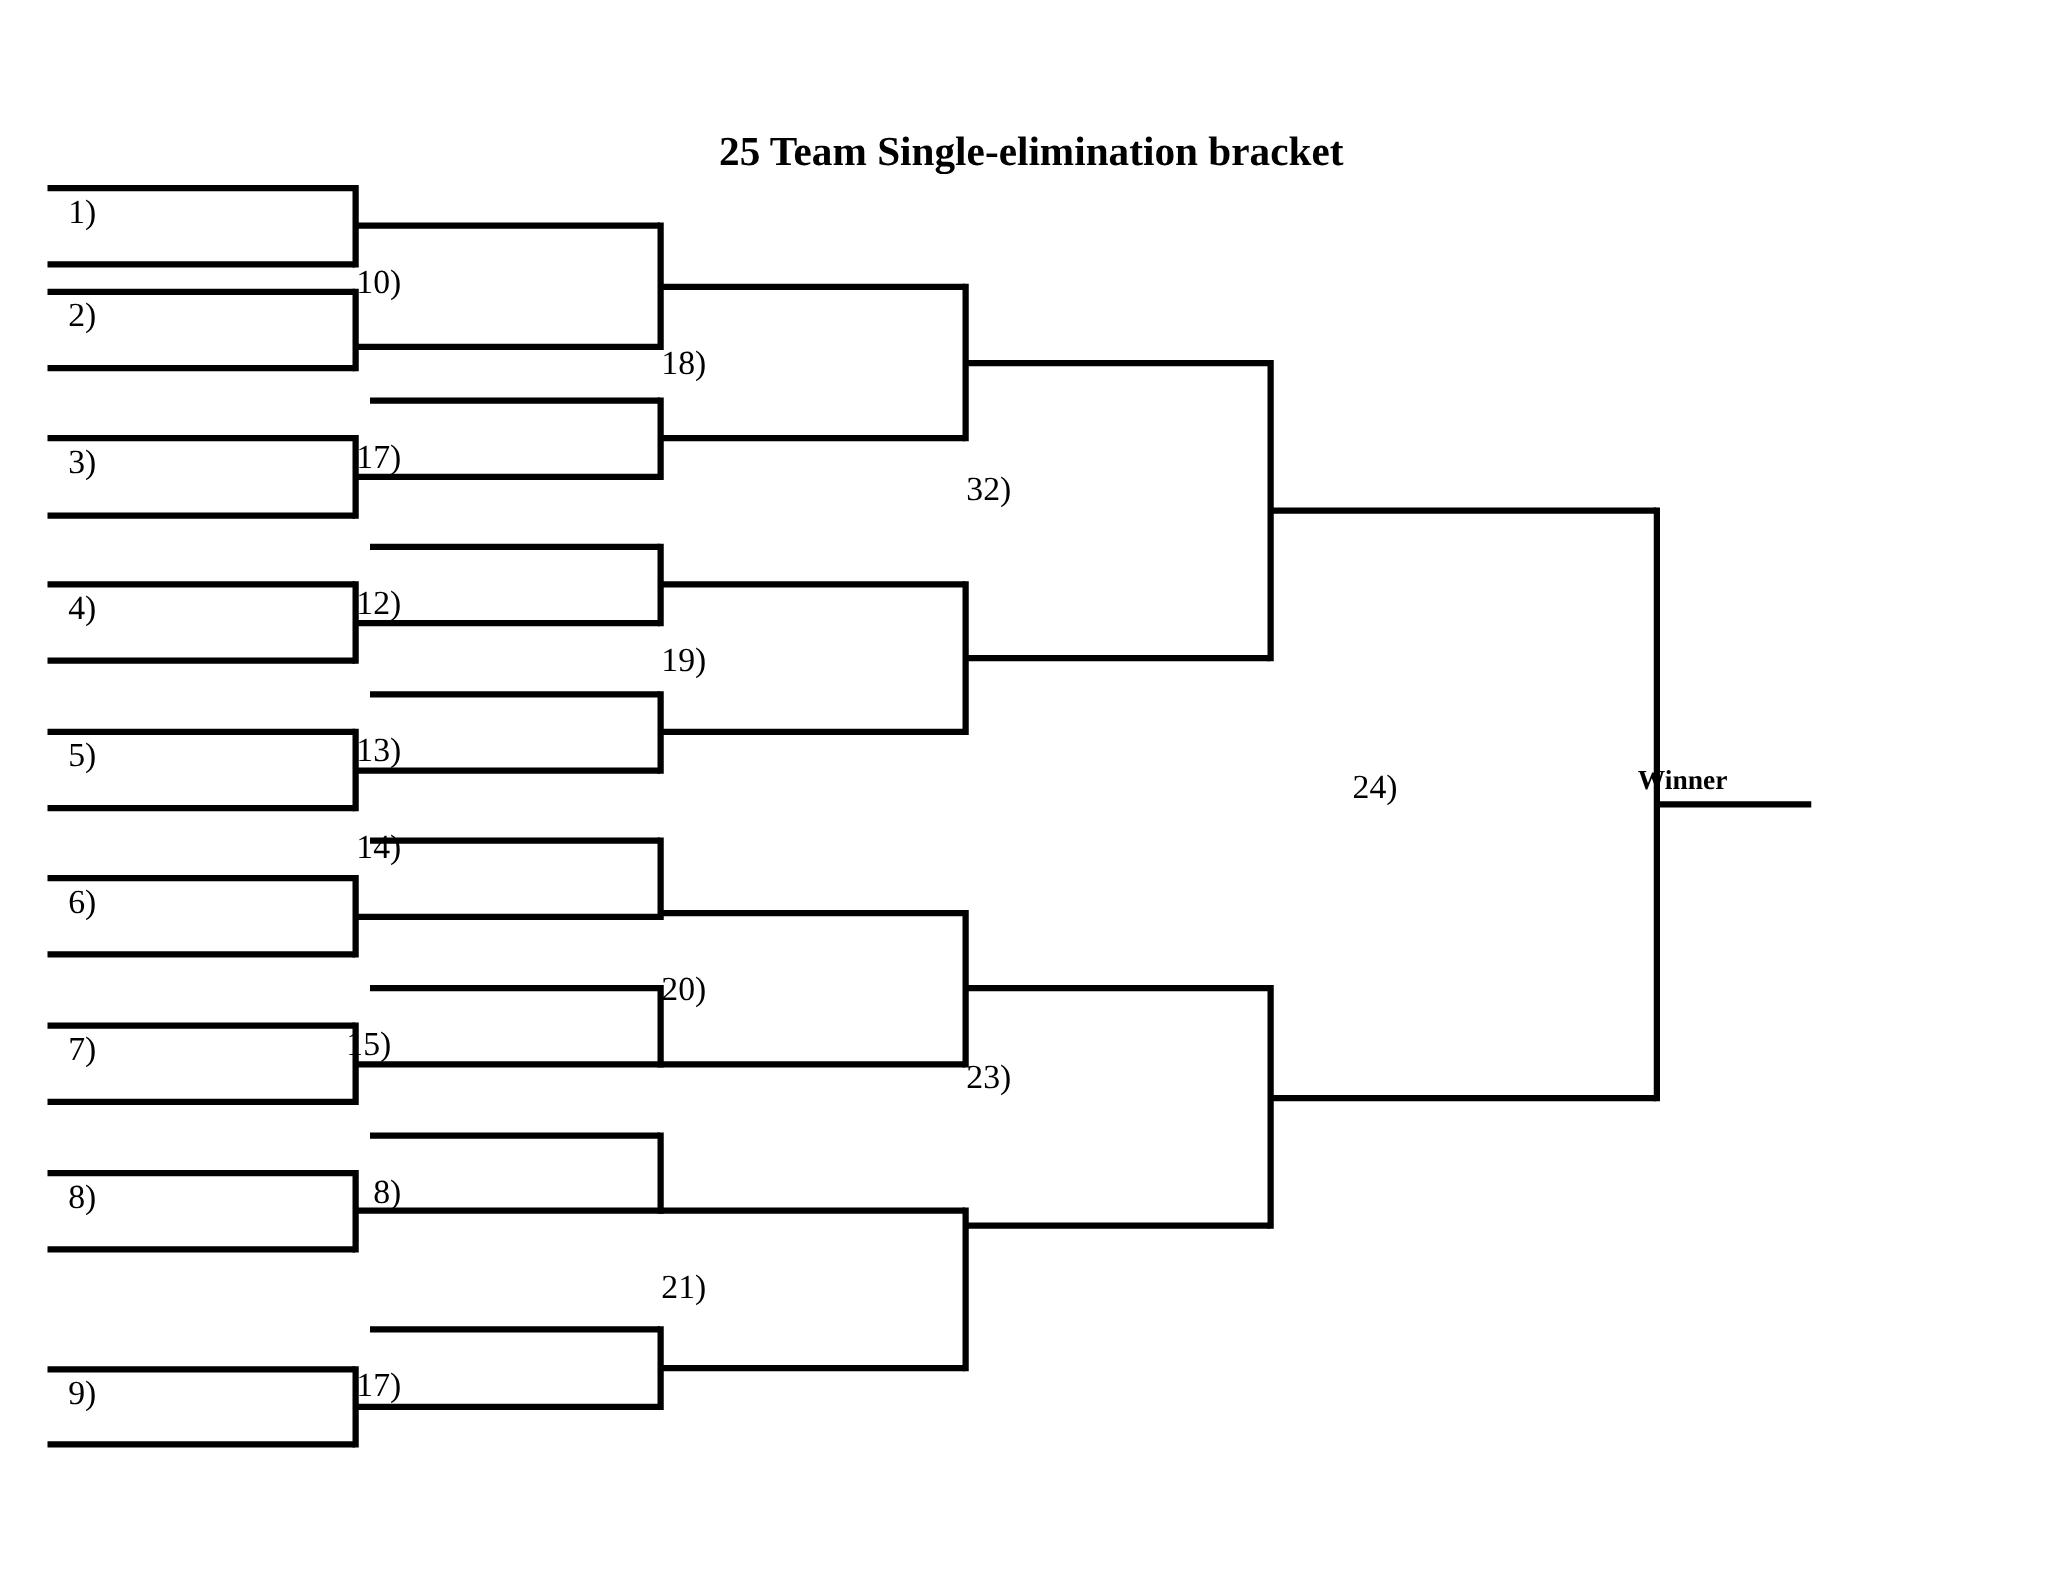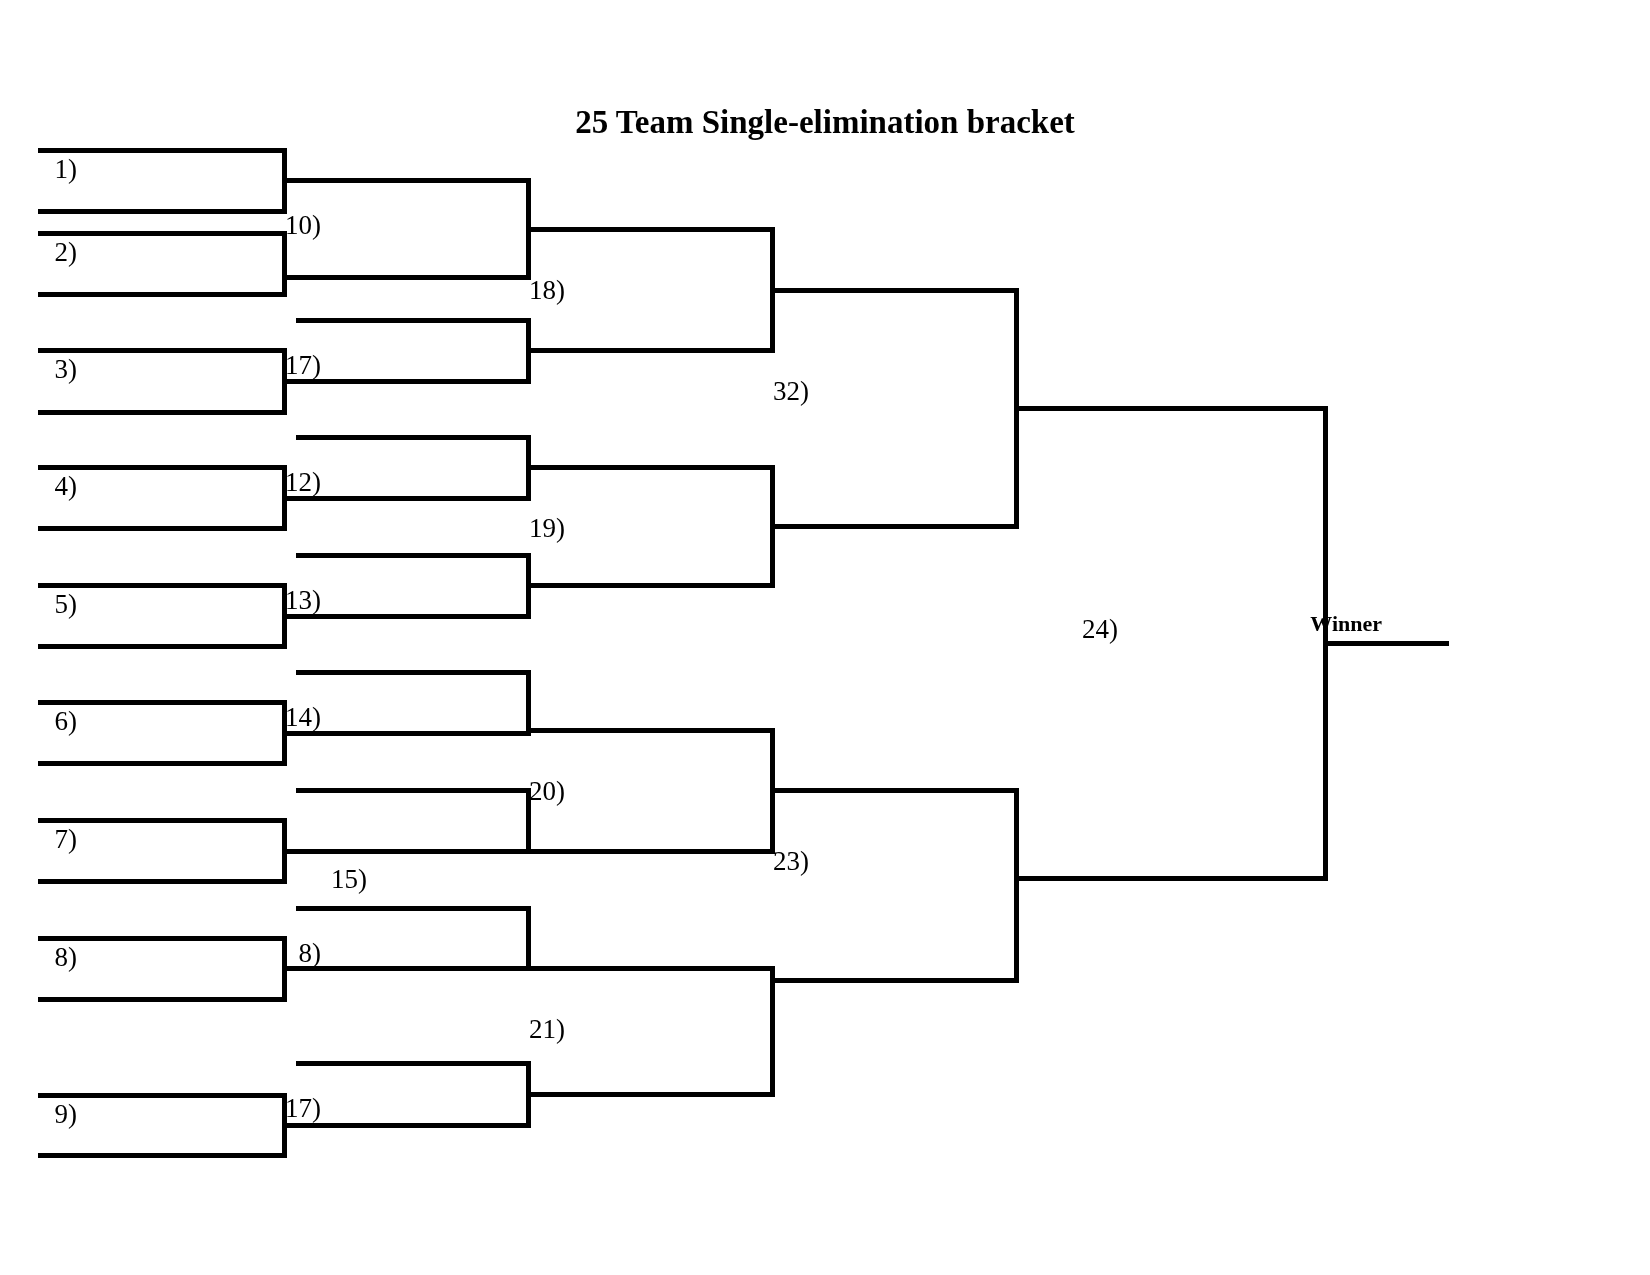--- a/index.html
+++ b/index.html
@@ -121,7 +121,7 @@
       <div class="mlabel" style="right: 1128px; top: 352px;">17)</div>
       <div class="mlabel" style="right: 1128px; top: 469px; text-align: right;">12)</div>
       <div class="mlabel" style="right: 1128px; top: 587px;">13)</div>
-      <div class="mlabel" style="right: 1128px; top: 704px;">14)</div>
+      <div class="mlabel" style="right: 1128px; top: 664px;">14)</div>
       <div class="mlabel" style="right: 1082px; top: 822px; margin-top: 44px;">15)</div>
       <div class="mlabel" style="right: 1128px; top: 940px;">8)</div>
       <div class="mlabel" style="right: 1128px; top: 1095px;">17)</div>

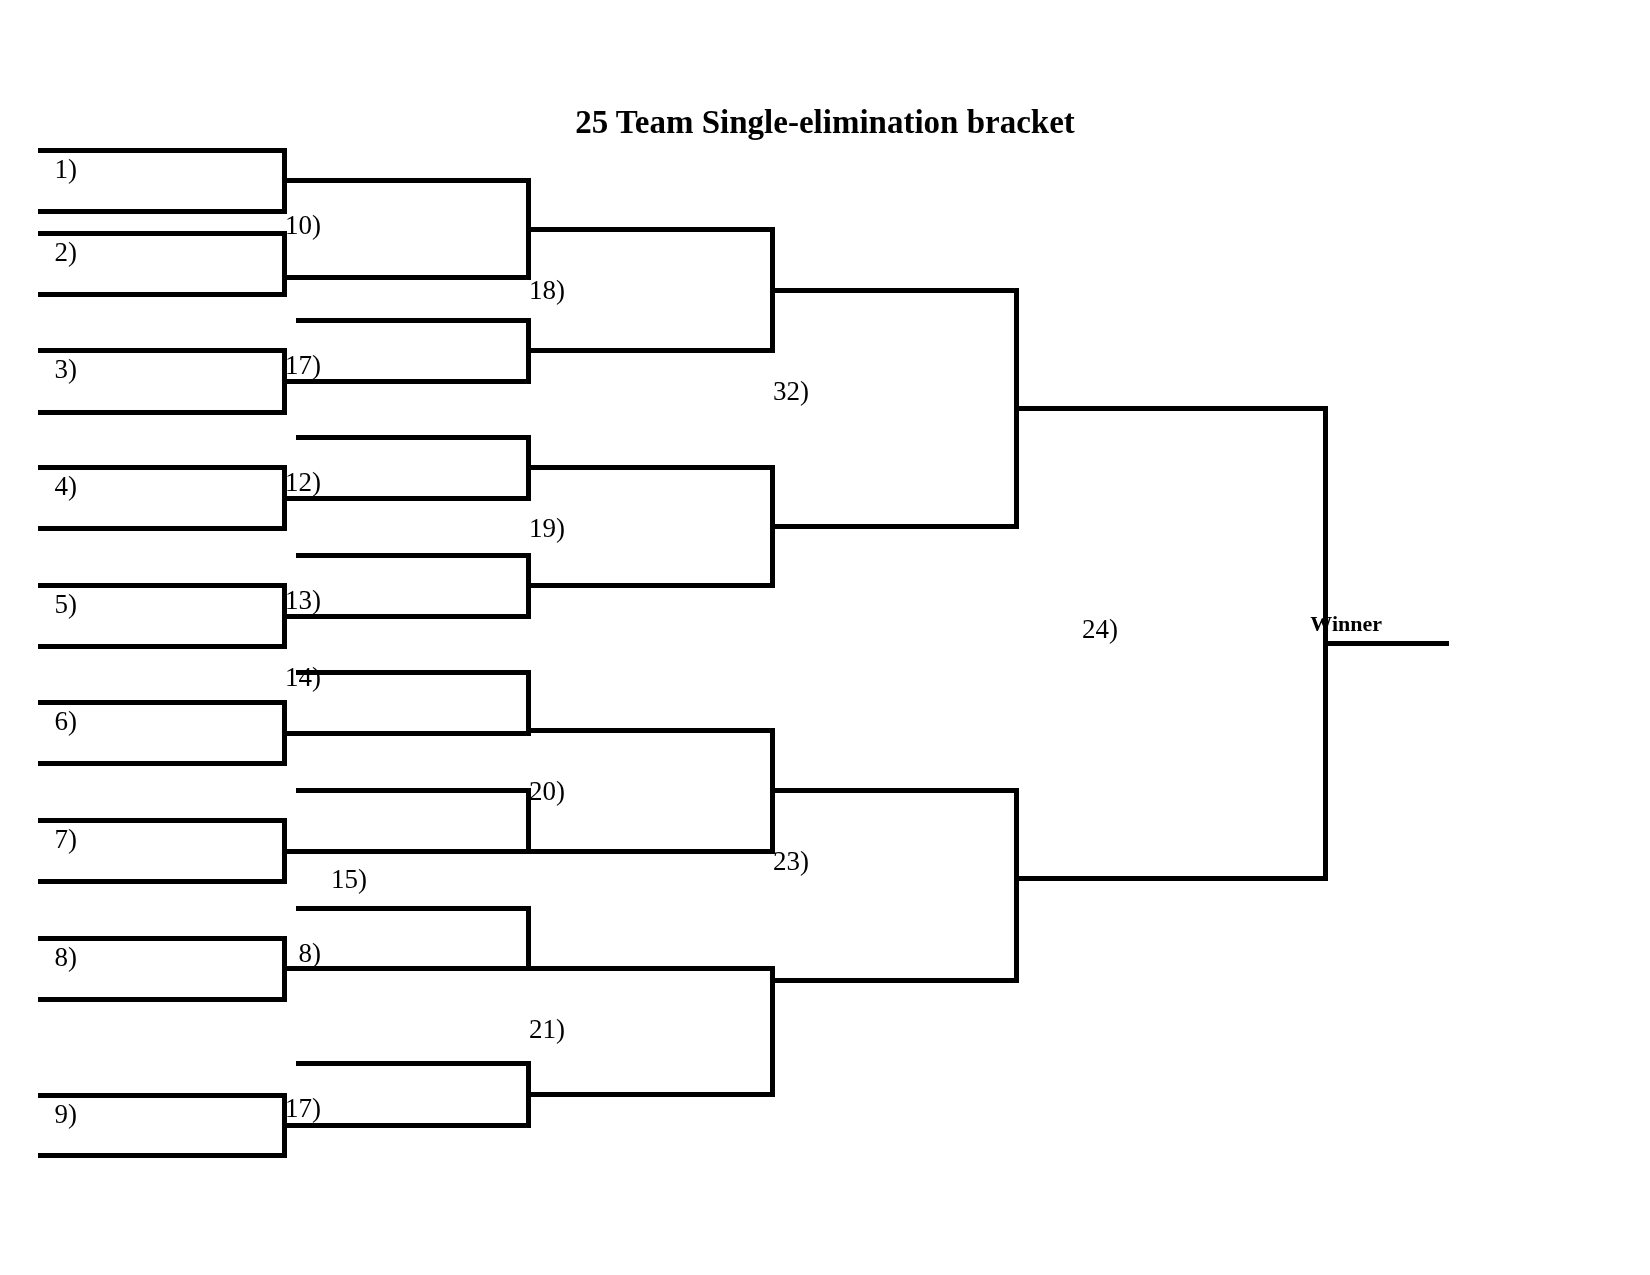--- a/index.html
+++ b/index.html
@@ -122,7 +122,7 @@
       <div class="mlabel" style="right: 1128px; top: 469px; text-align: right;">12)</div>
       <div class="mlabel" style="right: 1128px; top: 587px;">13)</div>
       <div class="mlabel" style="right: 1128px; top: 664px;">14)</div>
-      <div class="mlabel" style="right: 1082px; top: 822px; margin-top: 44px;">15)</div>
+      <div class="mlabel" style="right: 1136px; top: 822px;">15)</div>
       <div class="mlabel" style="right: 1128px; top: 940px;">8)</div>
       <div class="mlabel" style="right: 1128px; top: 1095px;">17)</div>
       <div class="mlabel" style="right: 884px; top: 277px;">18)</div>

